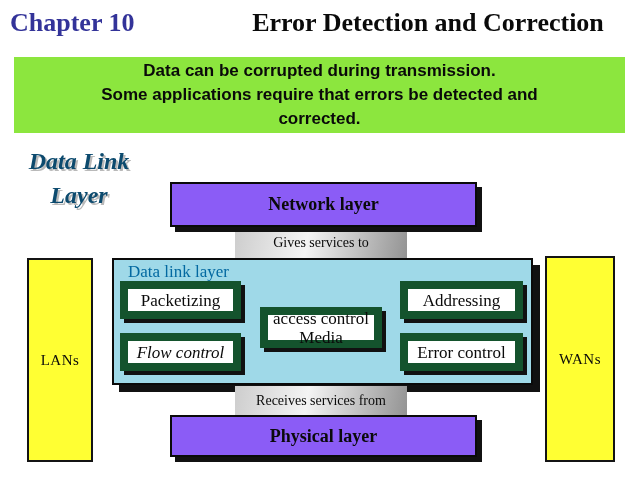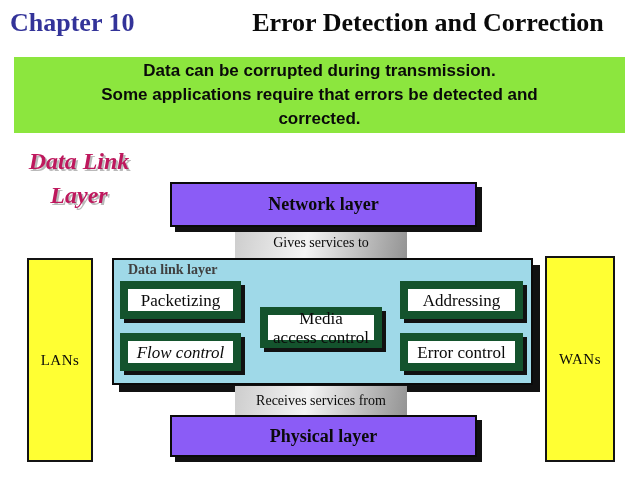--- a/index.html
+++ b/index.html
@@ -35,7 +35,7 @@
   .section-heading{
     position:absolute;left:6px;top:144px;width:146px;
     font-size:24px;font-weight:bold;font-style:italic;
-    color:#be185d;text-align:center;line-height:34px;
+    color:#0c4a6e;text-align:center;line-height:34px;
     text-shadow:2px 2px 0 #b9b9b9;
   }
   

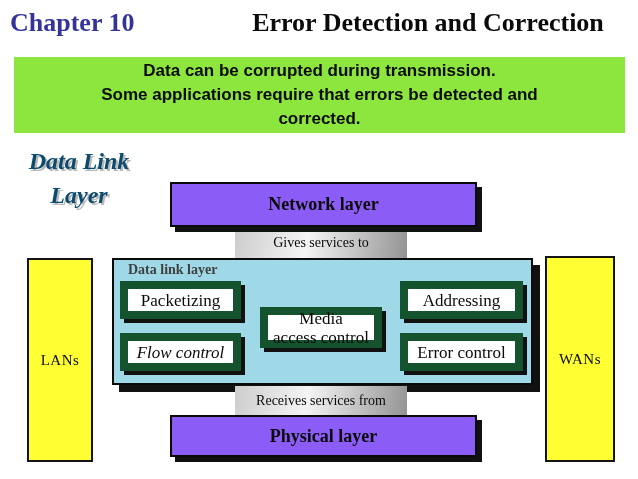--- a/index.html
+++ b/index.html
@@ -64,7 +64,7 @@
   }
   .dll-label{
     position:absolute;left:14px;top:2px;
-    font-size:14px;font-weight:bold;color:#404040;
+    font-size:17px;font-weight:normal;color:#0369a1;
   }
   .inner-box{
     background:#ffffff;border:8px solid #14532d;

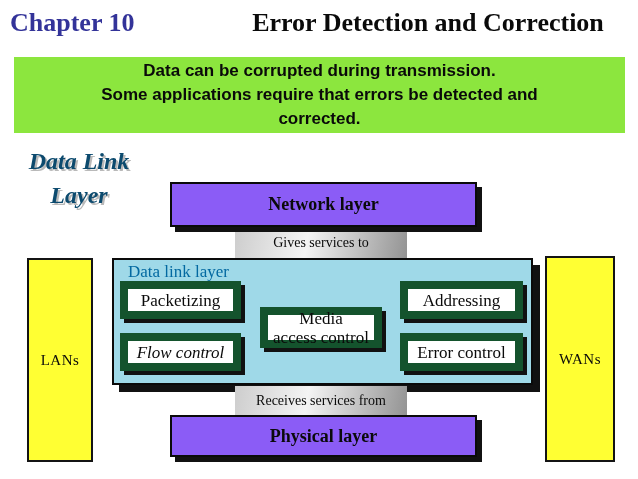--- a/index.html
+++ b/index.html
@@ -131,8 +131,8 @@
 
     <div class="box inner-box" id="media-access">
       <span>
+        <span style="display:block;">access control</span>
         <span style="display:block;">Media</span>
-        <span style="display:block;">access control</span>
       </span>
     </div>
 

